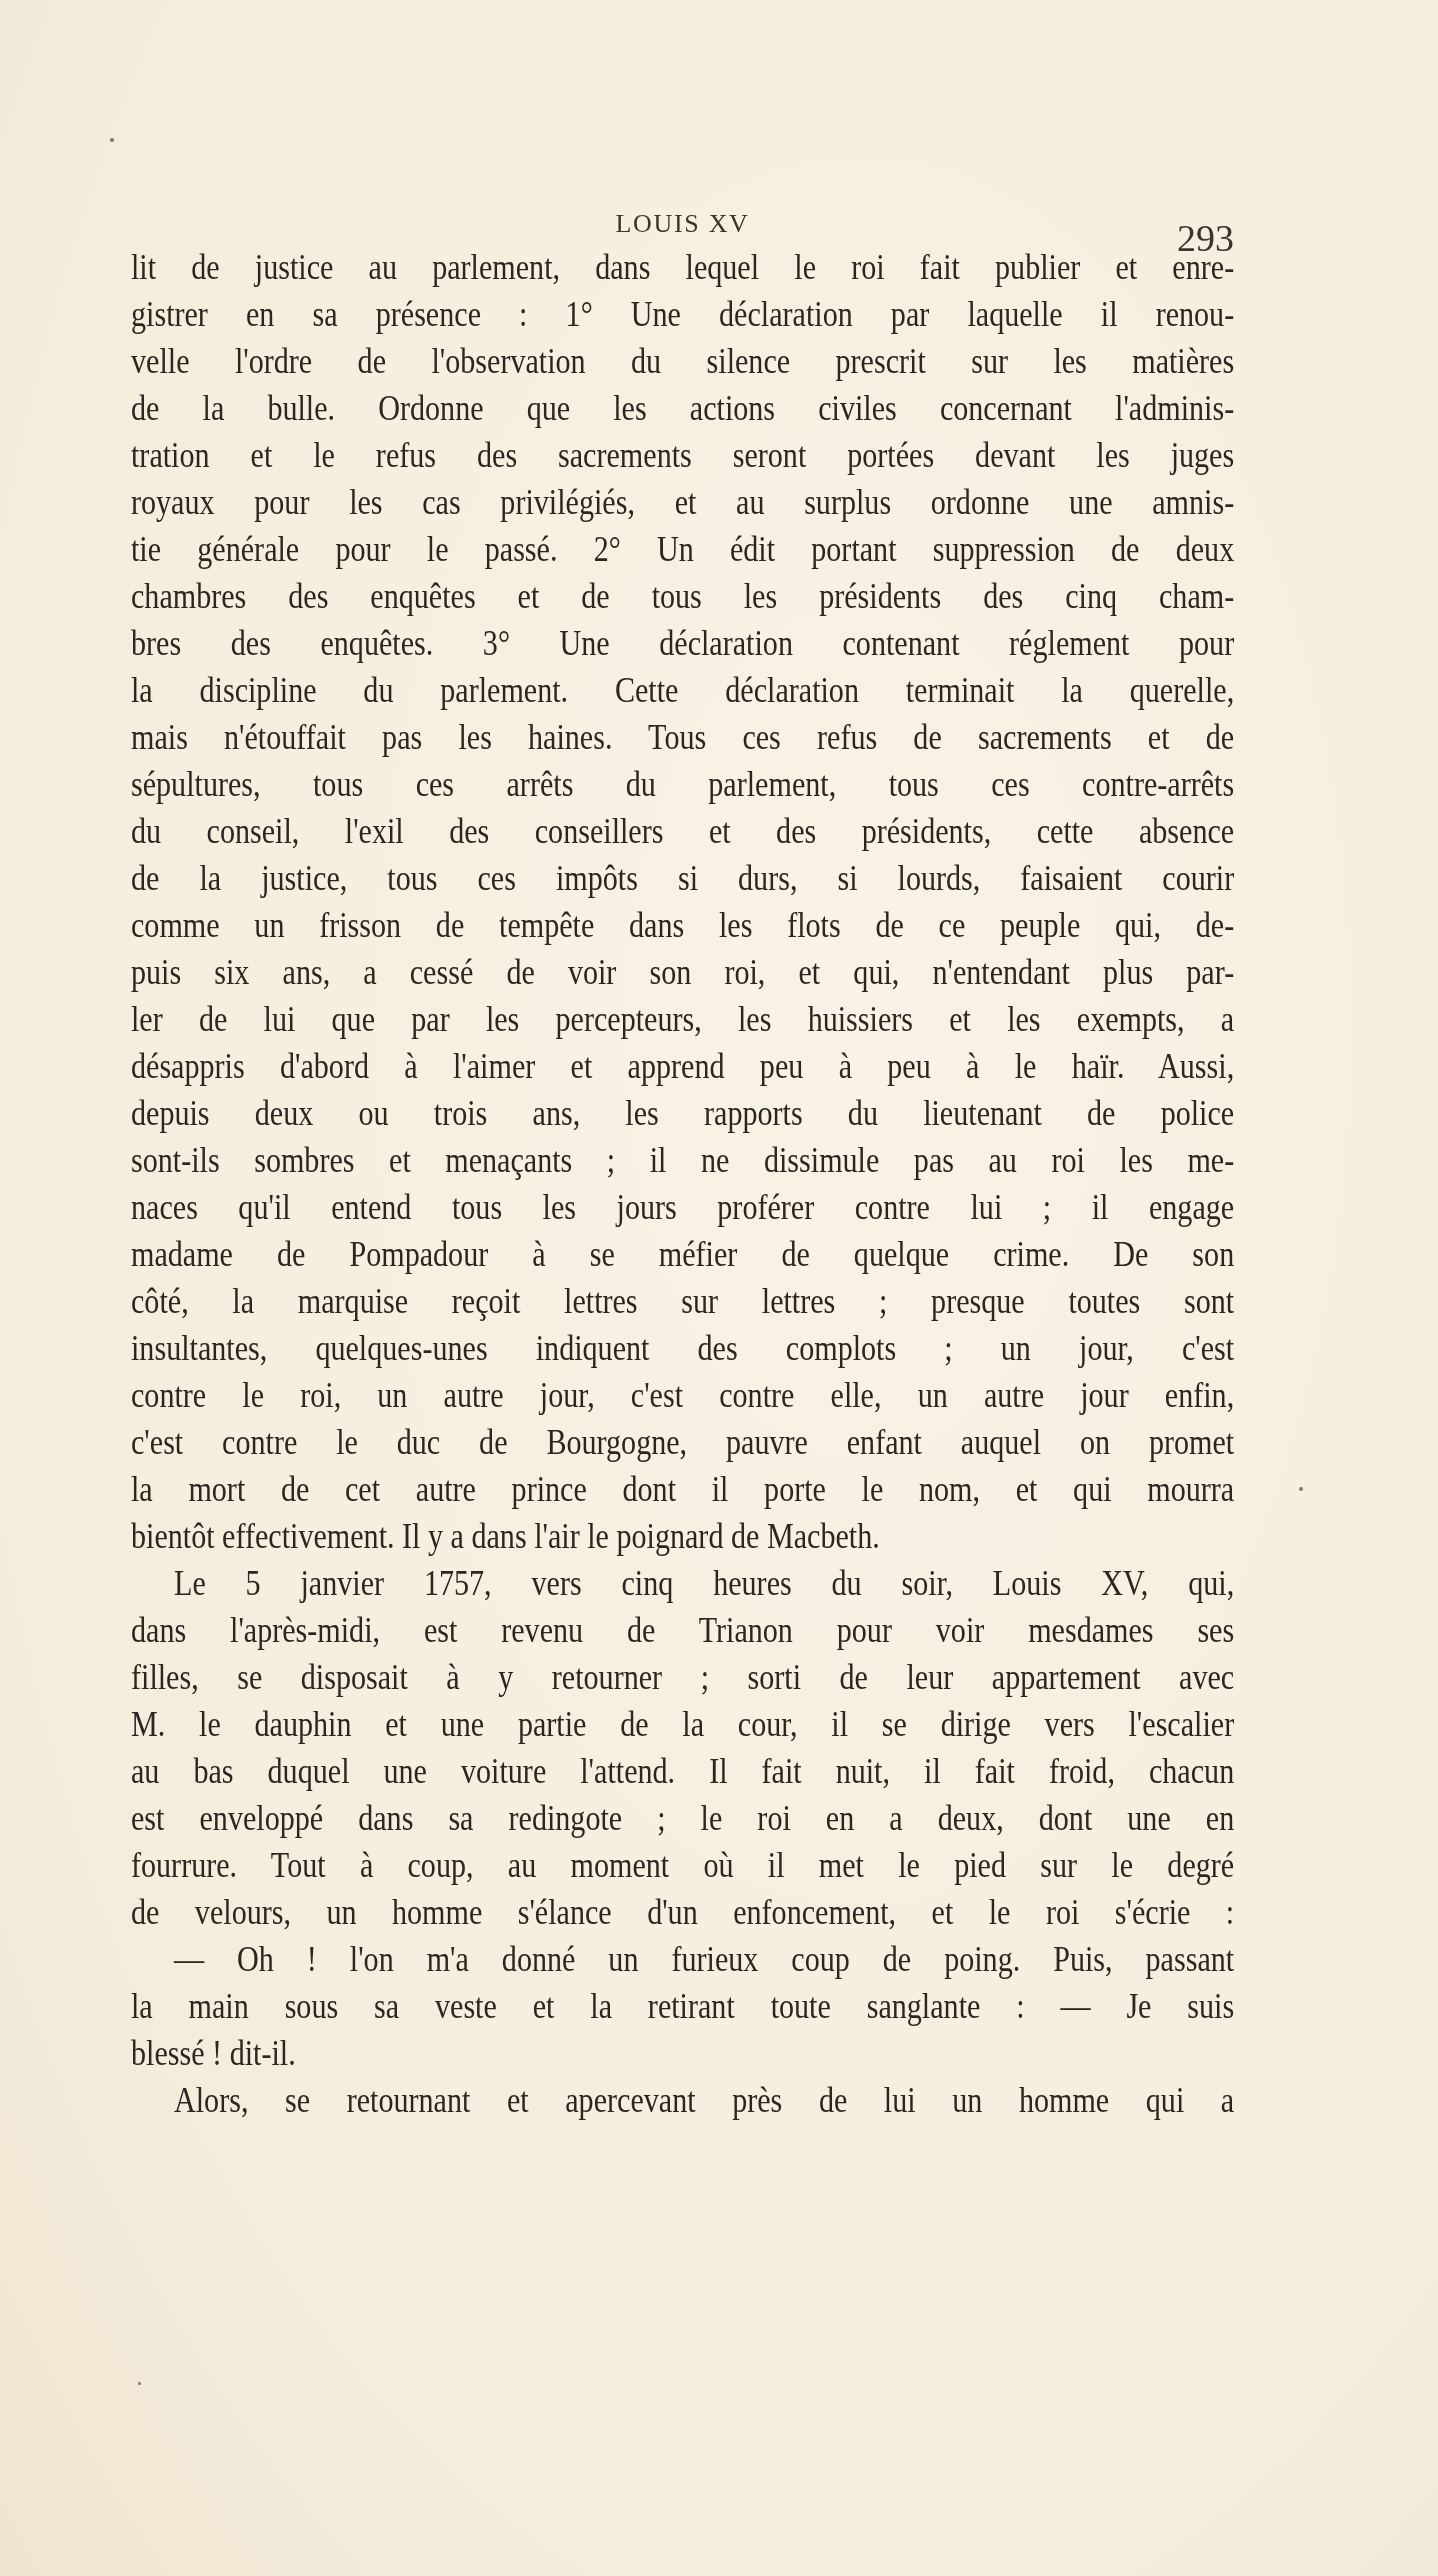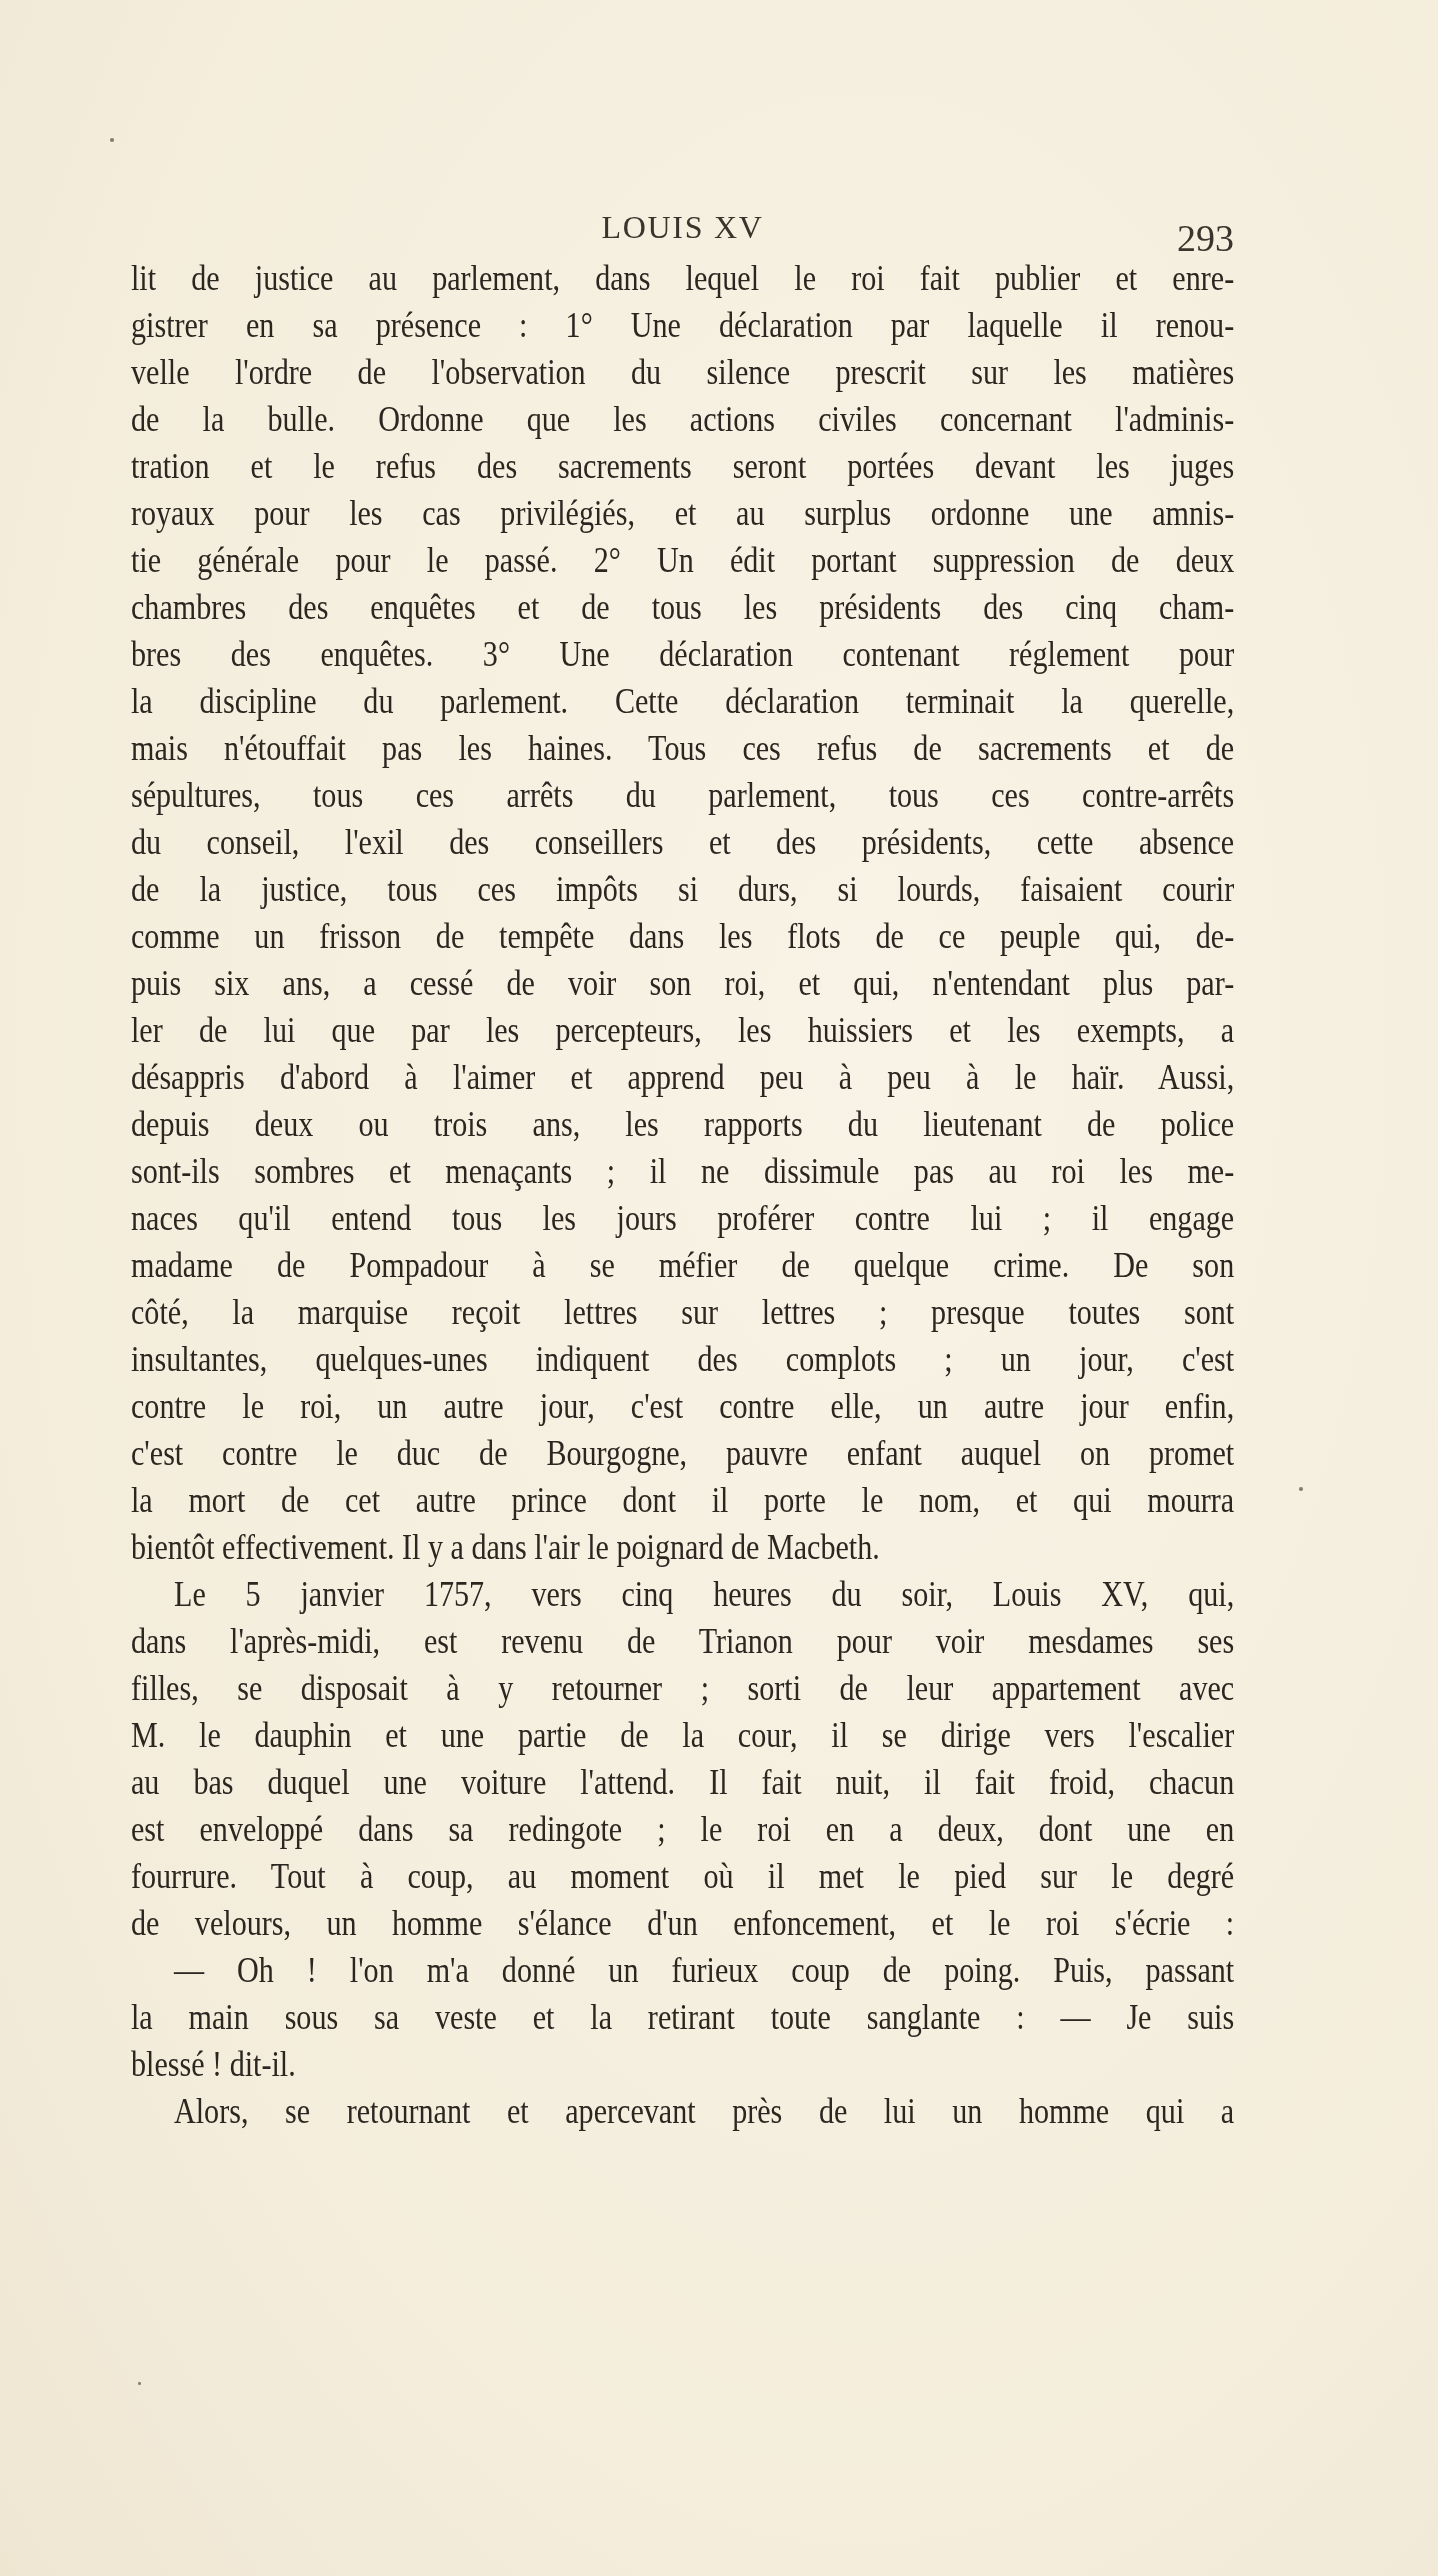--- a/index.html
+++ b/index.html
@@ -34,7 +34,7 @@
     left: 0;
     width: 100%;
     text-align: center;
-    font-size: 32px;
+    font-size: 26px;
     letter-spacing: 1.7px;
     color: #3a342c;
     top: 5.2px;

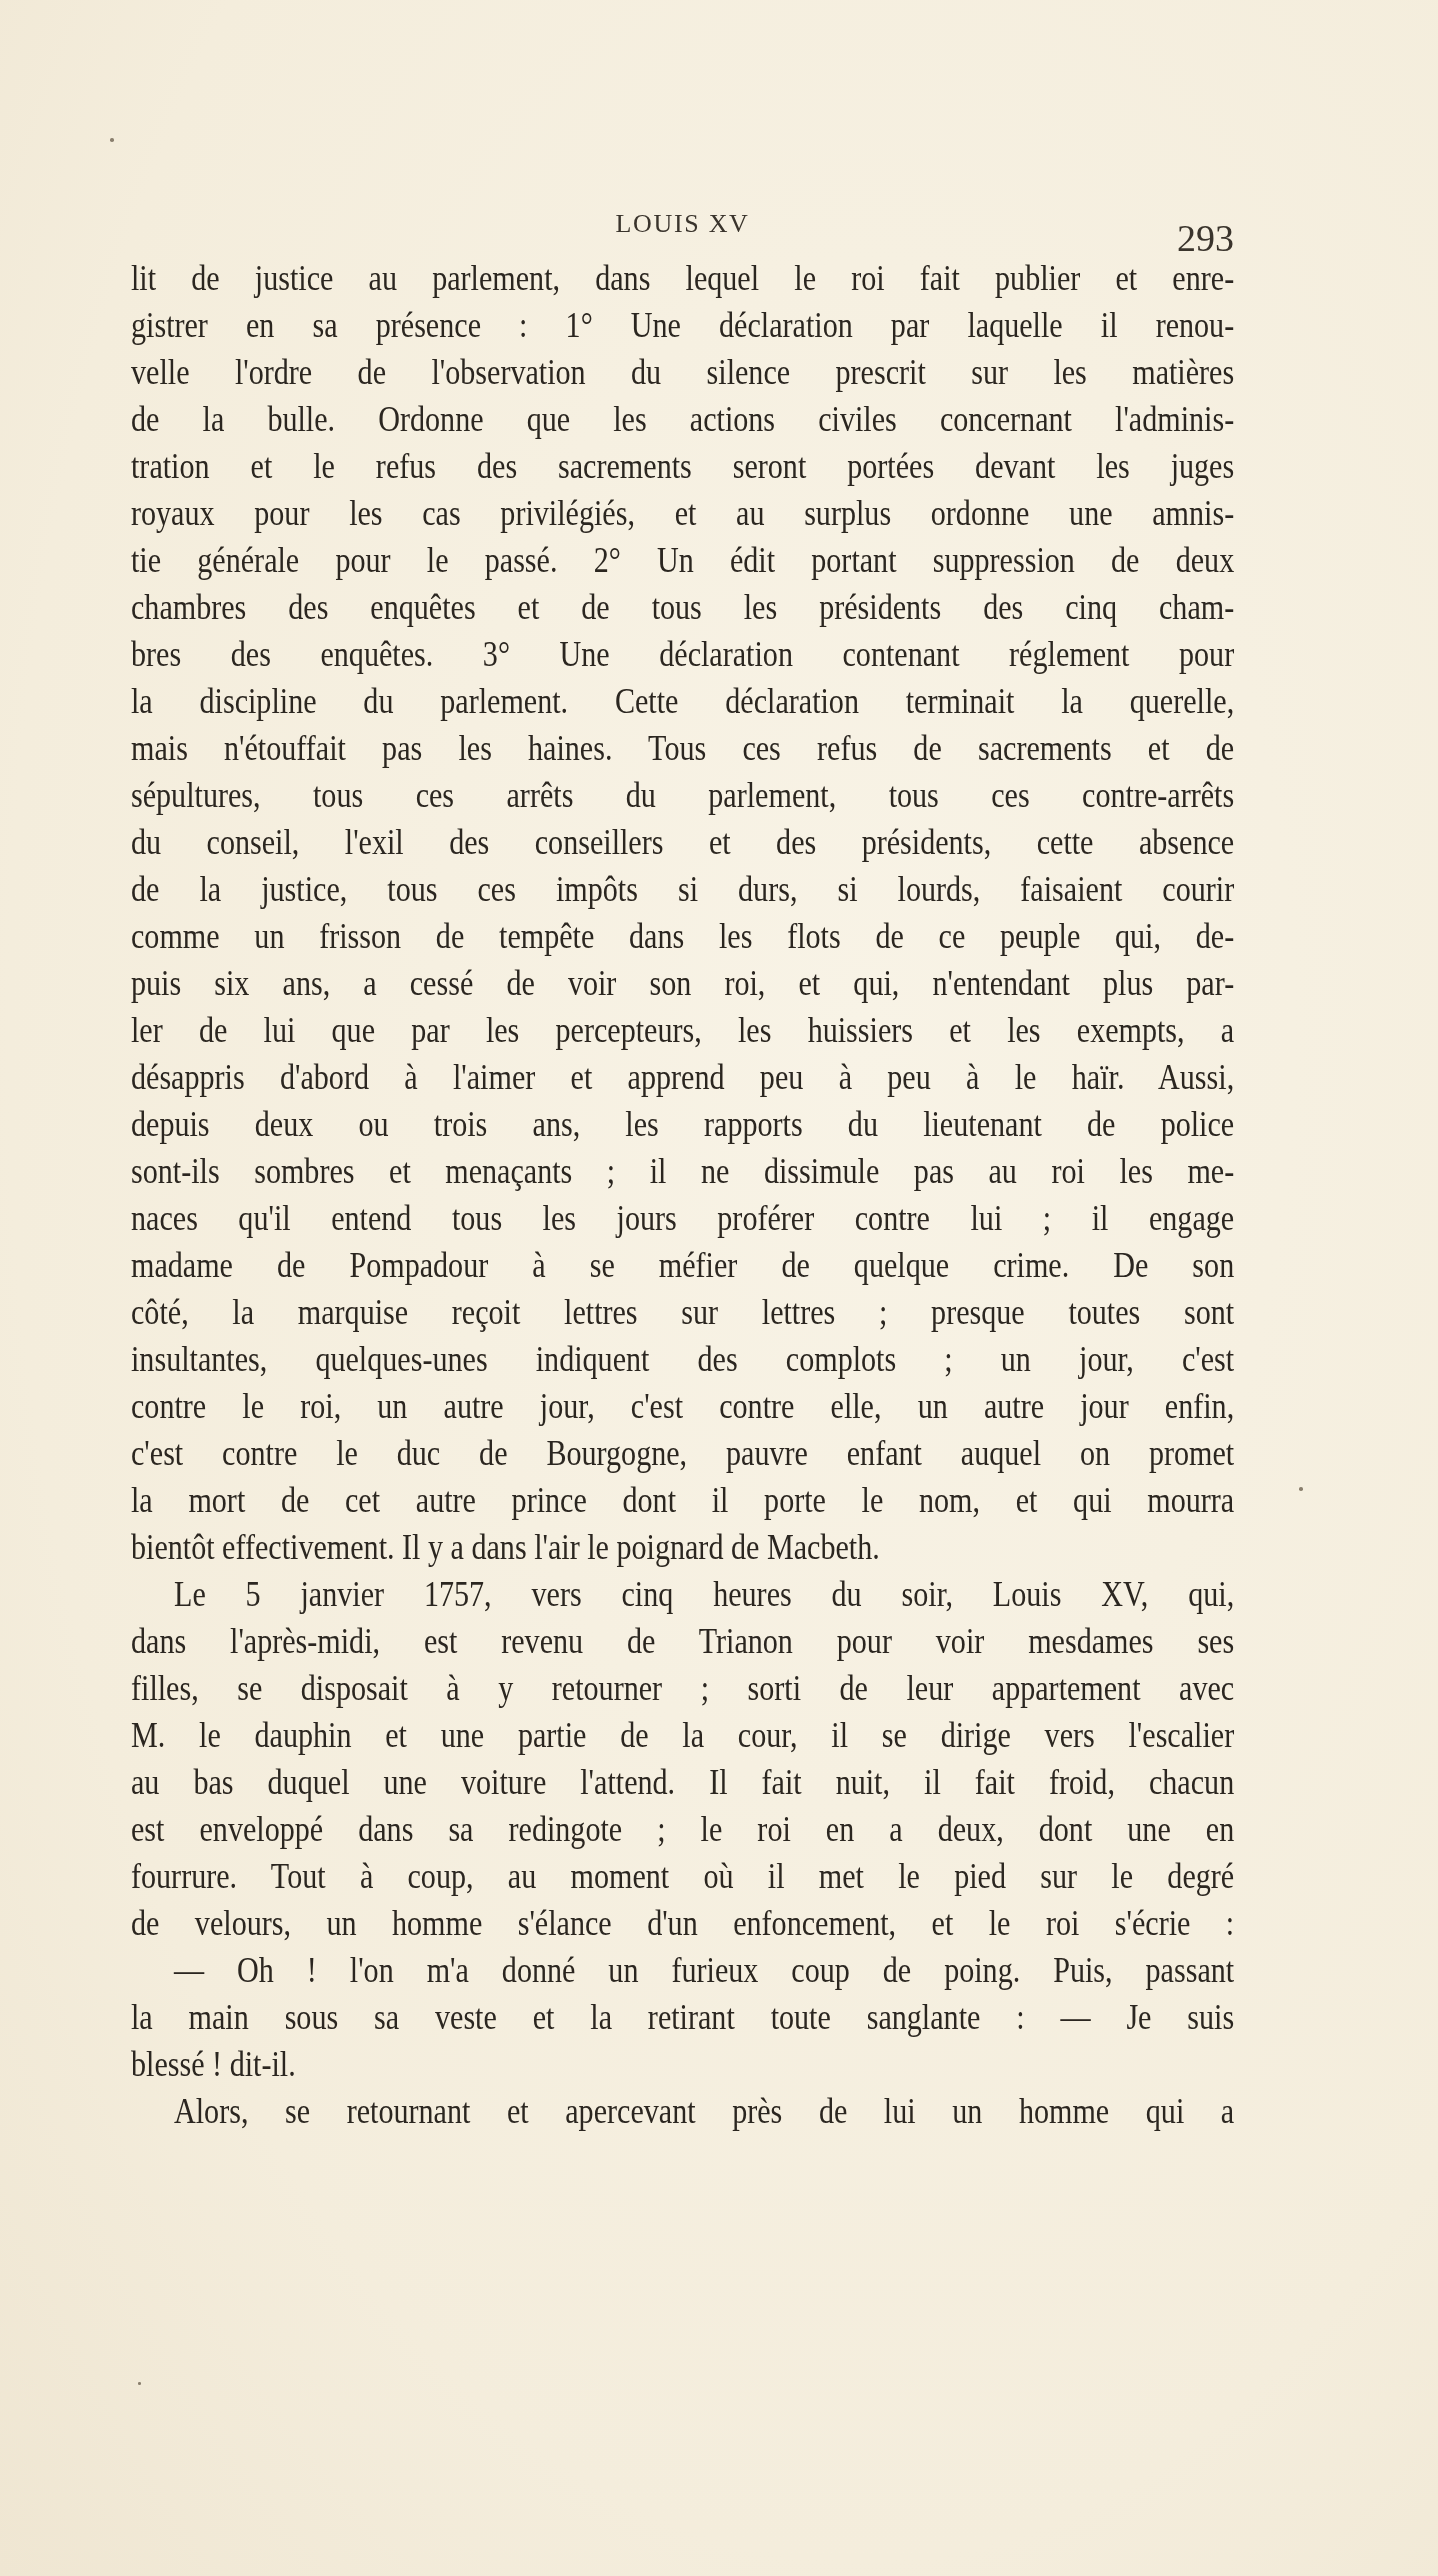--- a/index.html
+++ b/index.html
@@ -48,7 +48,7 @@
   }
   .body-text {
     position: absolute;
-    top: 255px;
+    top: 244px;
     left: 0;
     width: 1103px;
   }

